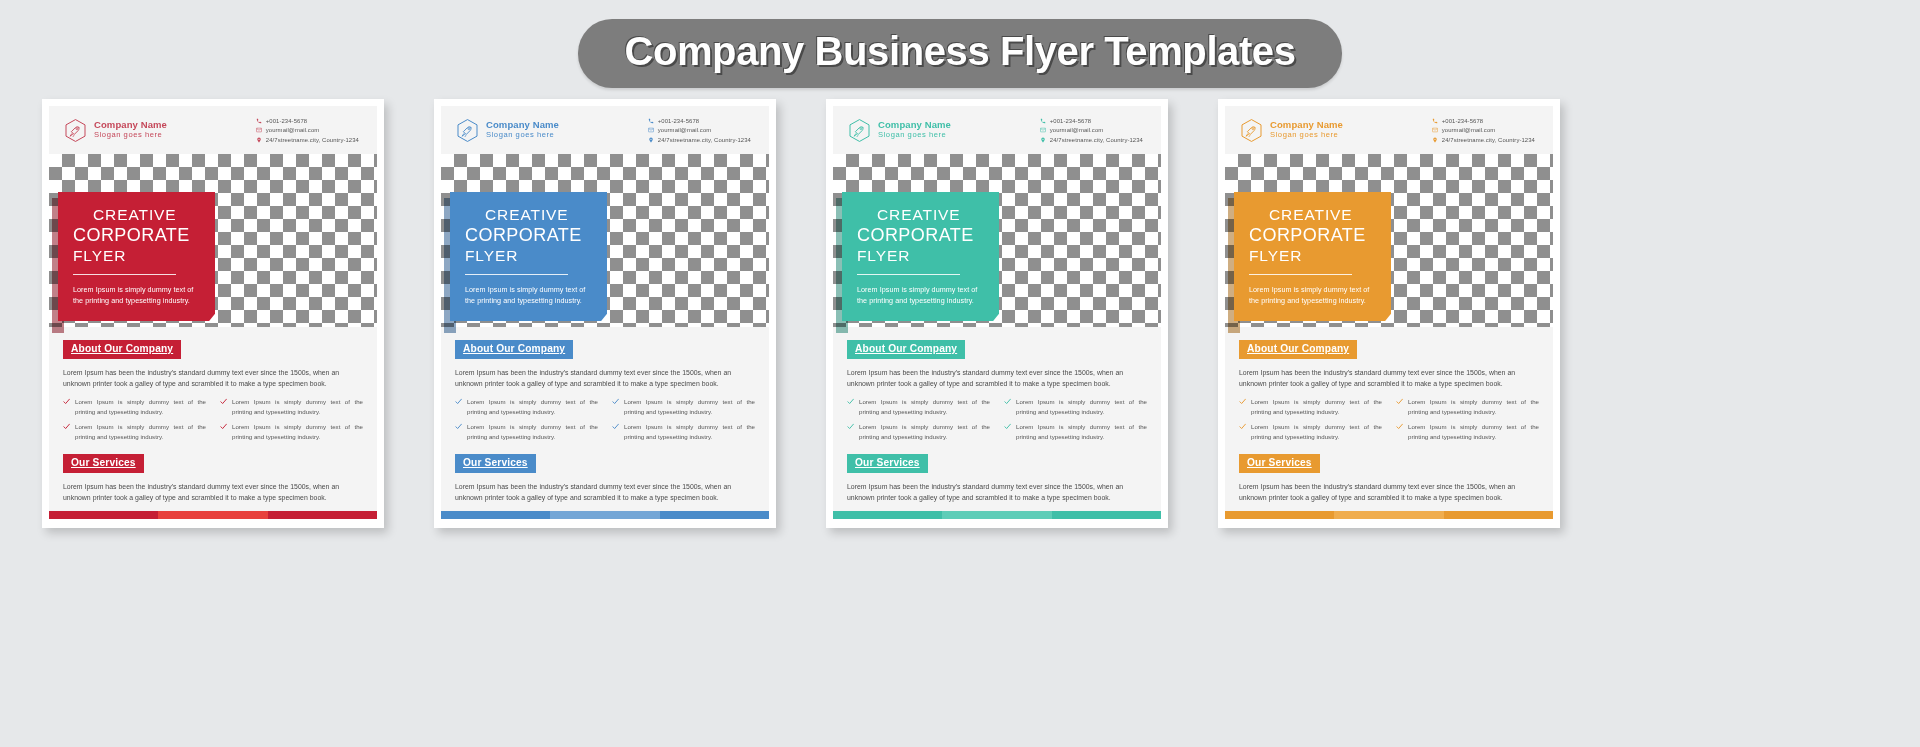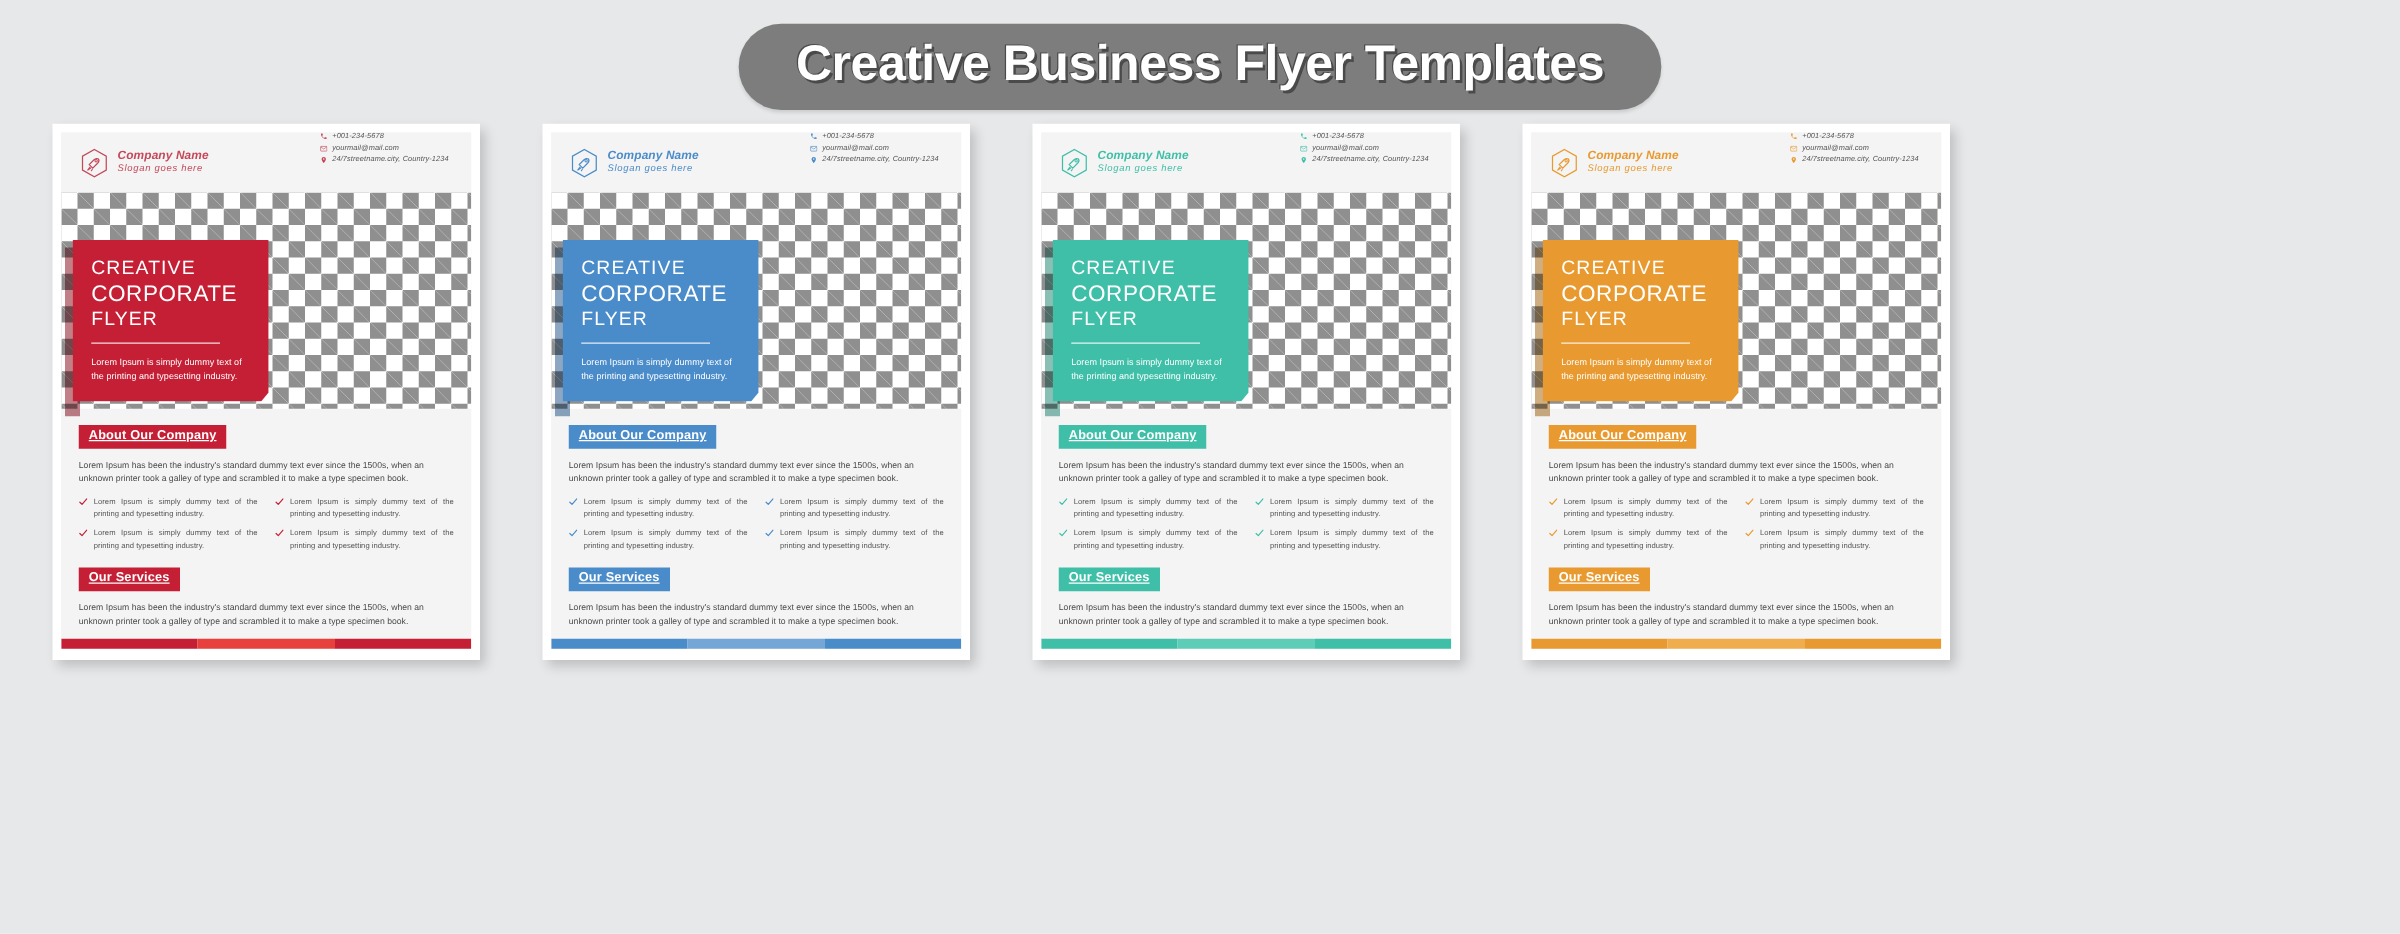--- a/index.html
+++ b/index.html
@@ -126,7 +126,7 @@
 
 <div id="banner">
   <div id="banner-pill" style="background: rgb(125, 125, 125);">
-    <div id="banner-text">Creative Business Flyer Templates</div>
+    <div id="banner-text">Company Business Flyer Templates</div>
   </div>
 </div>
 

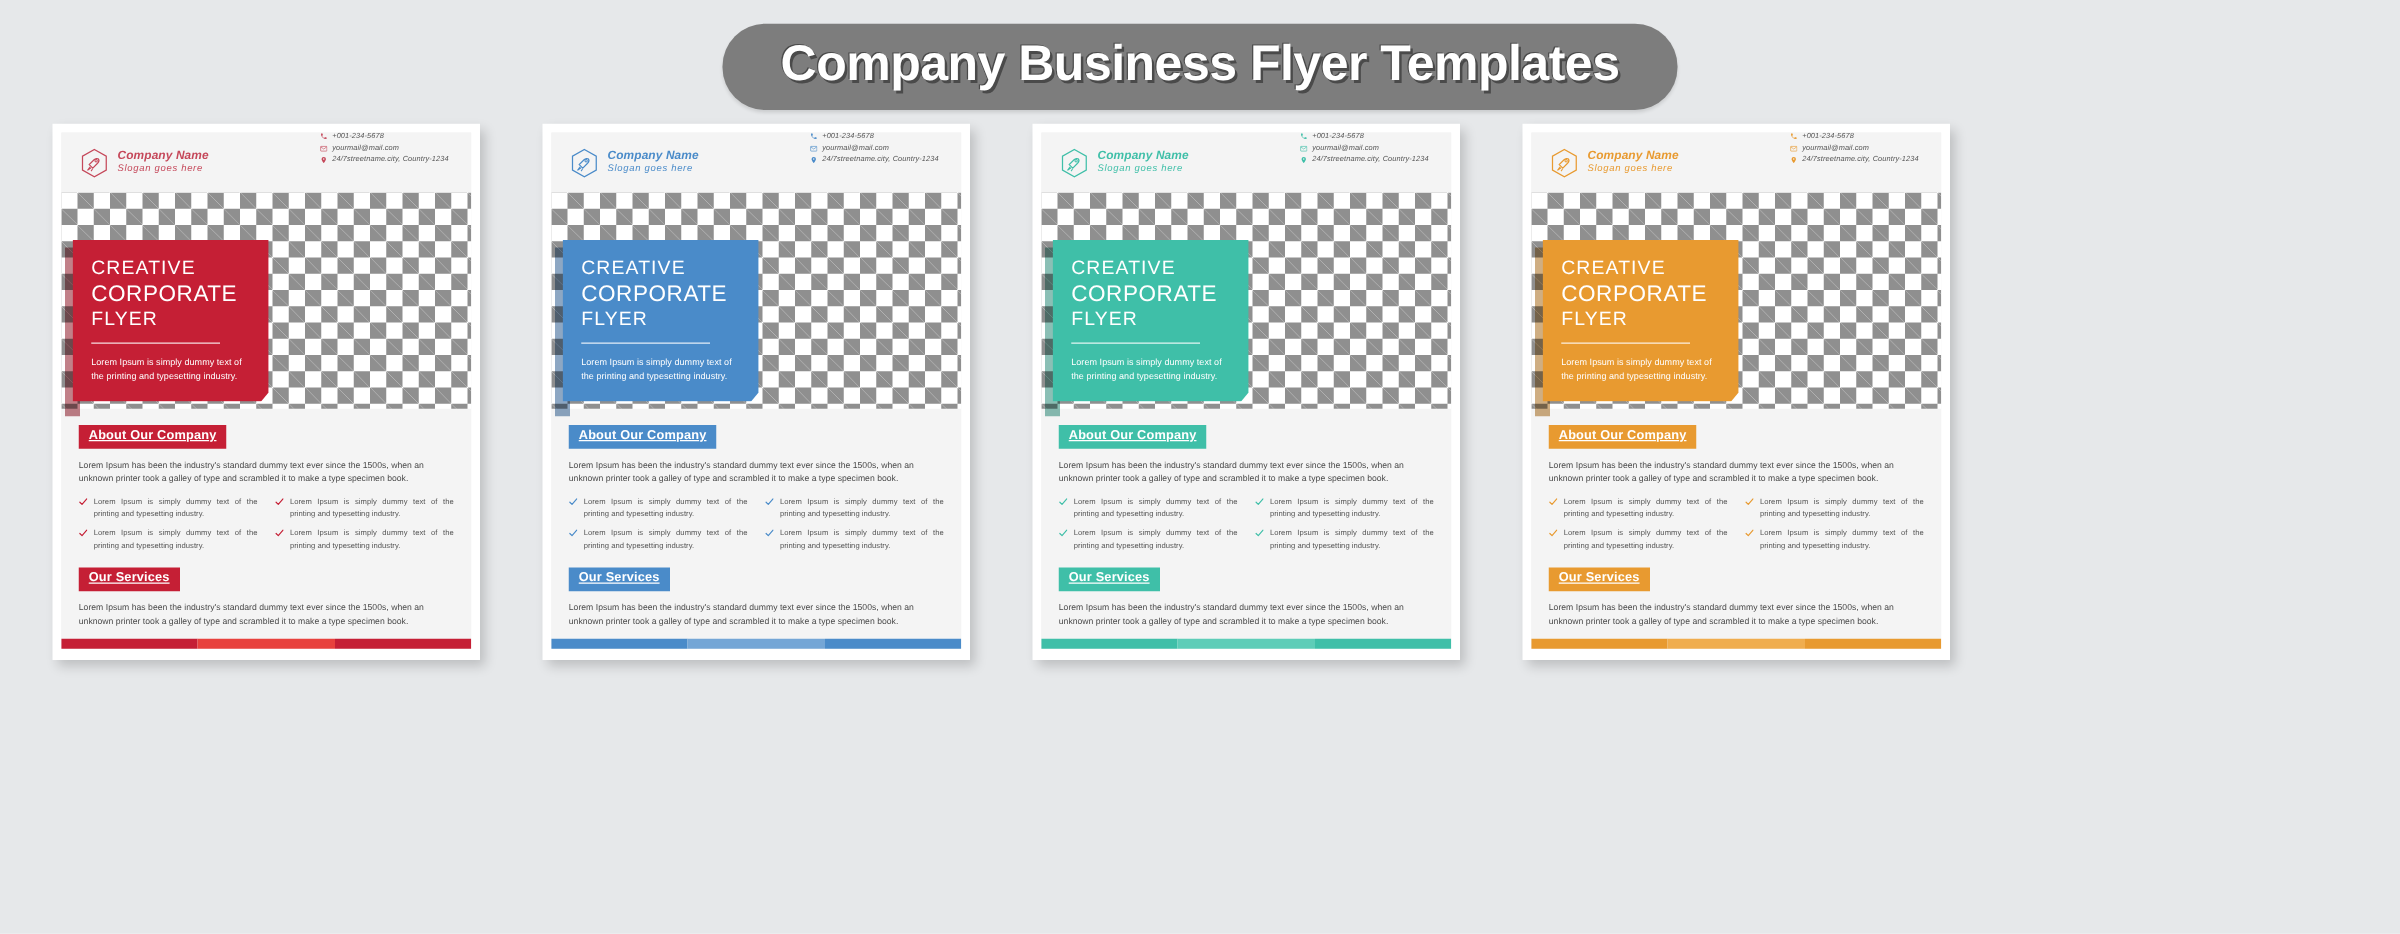--- a/index.html
+++ b/index.html
@@ -51,8 +51,8 @@
   
   .fl-header{
     height:48px;flex:0 0 48px;background:#f4f4f4;
-    display:flex;
-    padding:0 14px;box-sizing:border-box;font-style:italic;
+    display:flex;align-items:center;
+    padding:0 14px;box-sizing:border-box;
   }
   .brand{display:flex;align-items:center;gap:6px;}
   .brand-logo{width:25px;height:25px;flex:0 0 25px;}

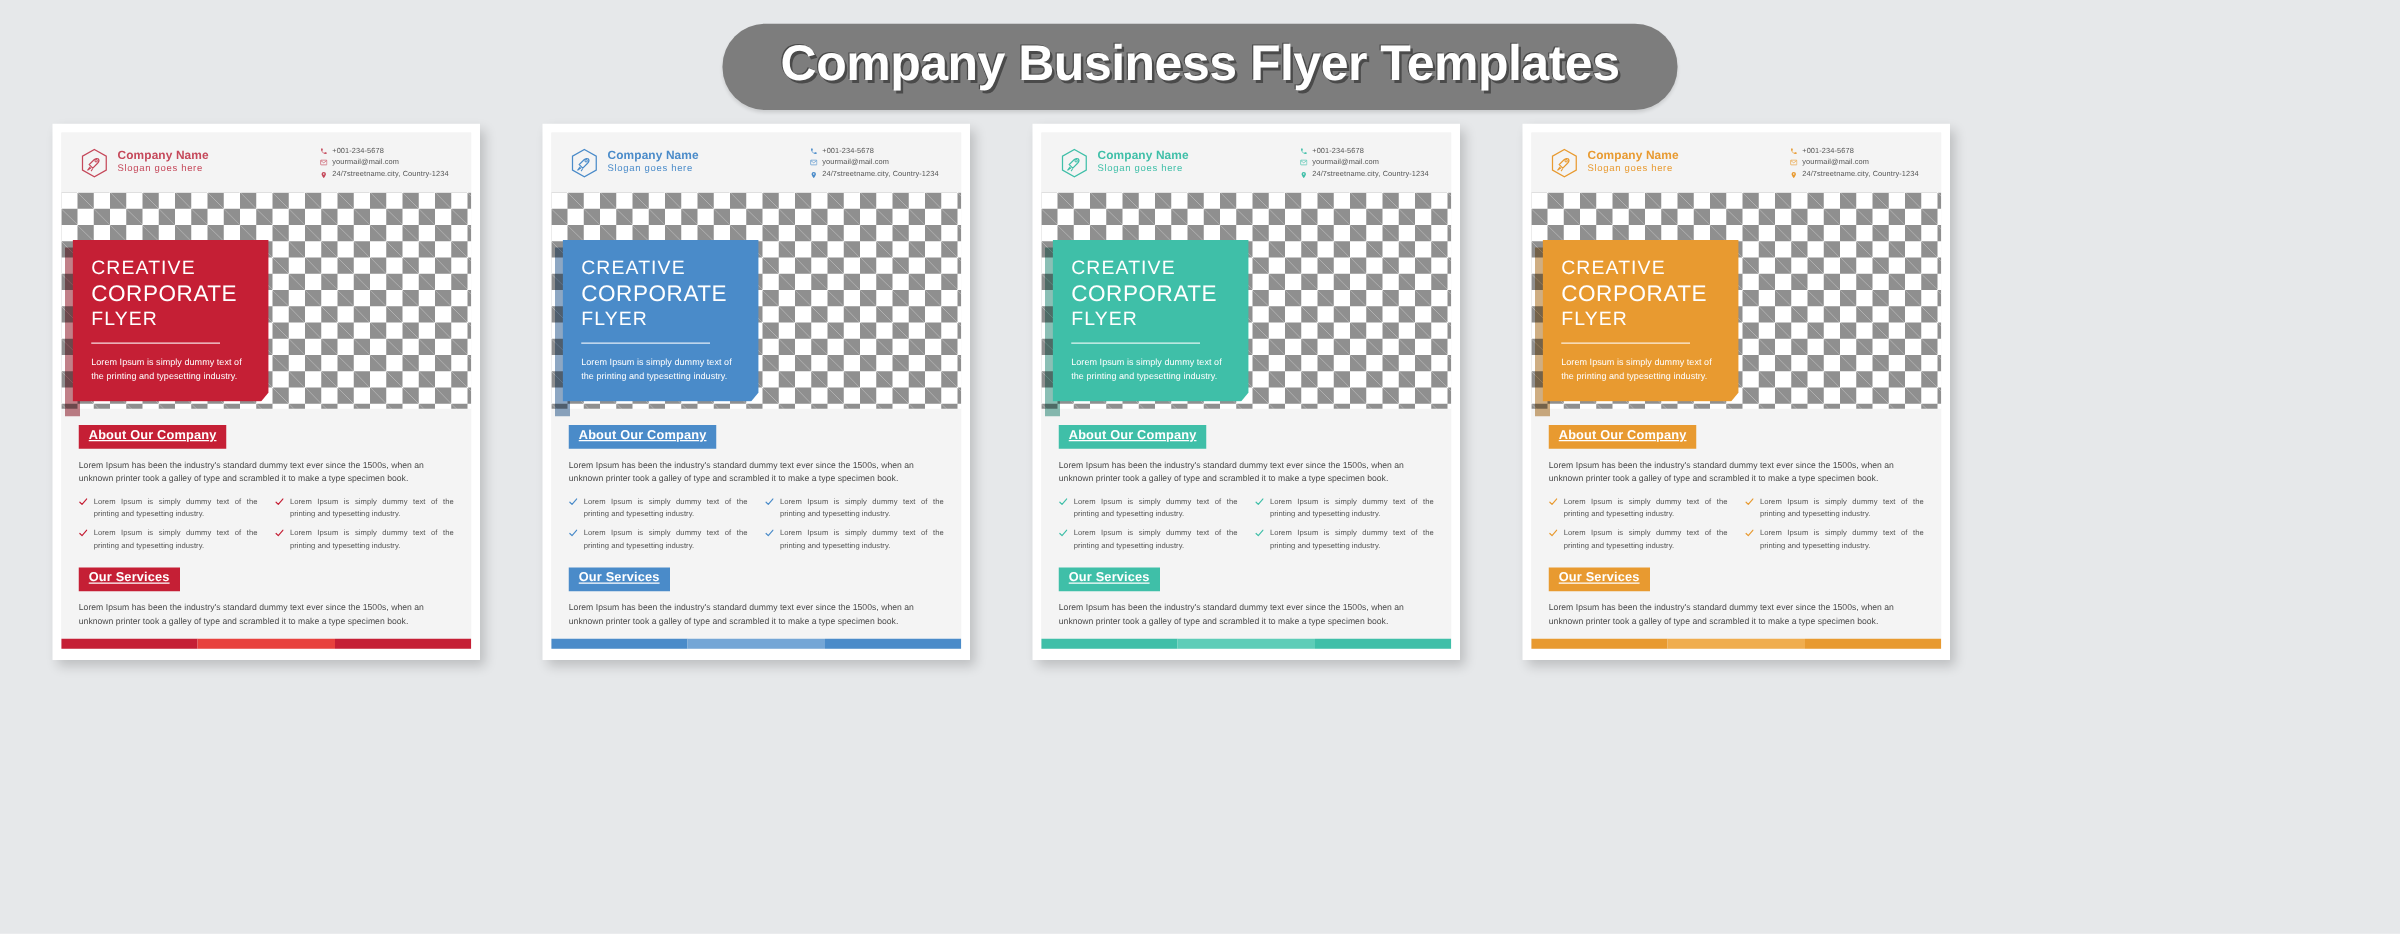--- a/index.html
+++ b/index.html
@@ -87,7 +87,7 @@
     position:absolute;left:3px;top:44px;width:12px;height:135px;
     mix-blend-mode:multiply;opacity:.55;
   }
-  .hc-l1{font-size:15.5px;letter-spacing:.9px;line-height:1.22;font-weight:300;}
+  .hc-l1{font-size:15.5px;letter-spacing:.9px;line-height:1.22;font-weight:300;margin-left:20px;}
   .hc-l2{font-size:18px;letter-spacing:.45px;line-height:1.22;font-weight:normal;}
   .hc-l3{font-size:15.5px;letter-spacing:.9px;line-height:1.22;font-weight:300;}
   .hc-rule{height:1.4px;background:rgba(255,255,255,.85);width:103px;margin:8px 0 9px;}

